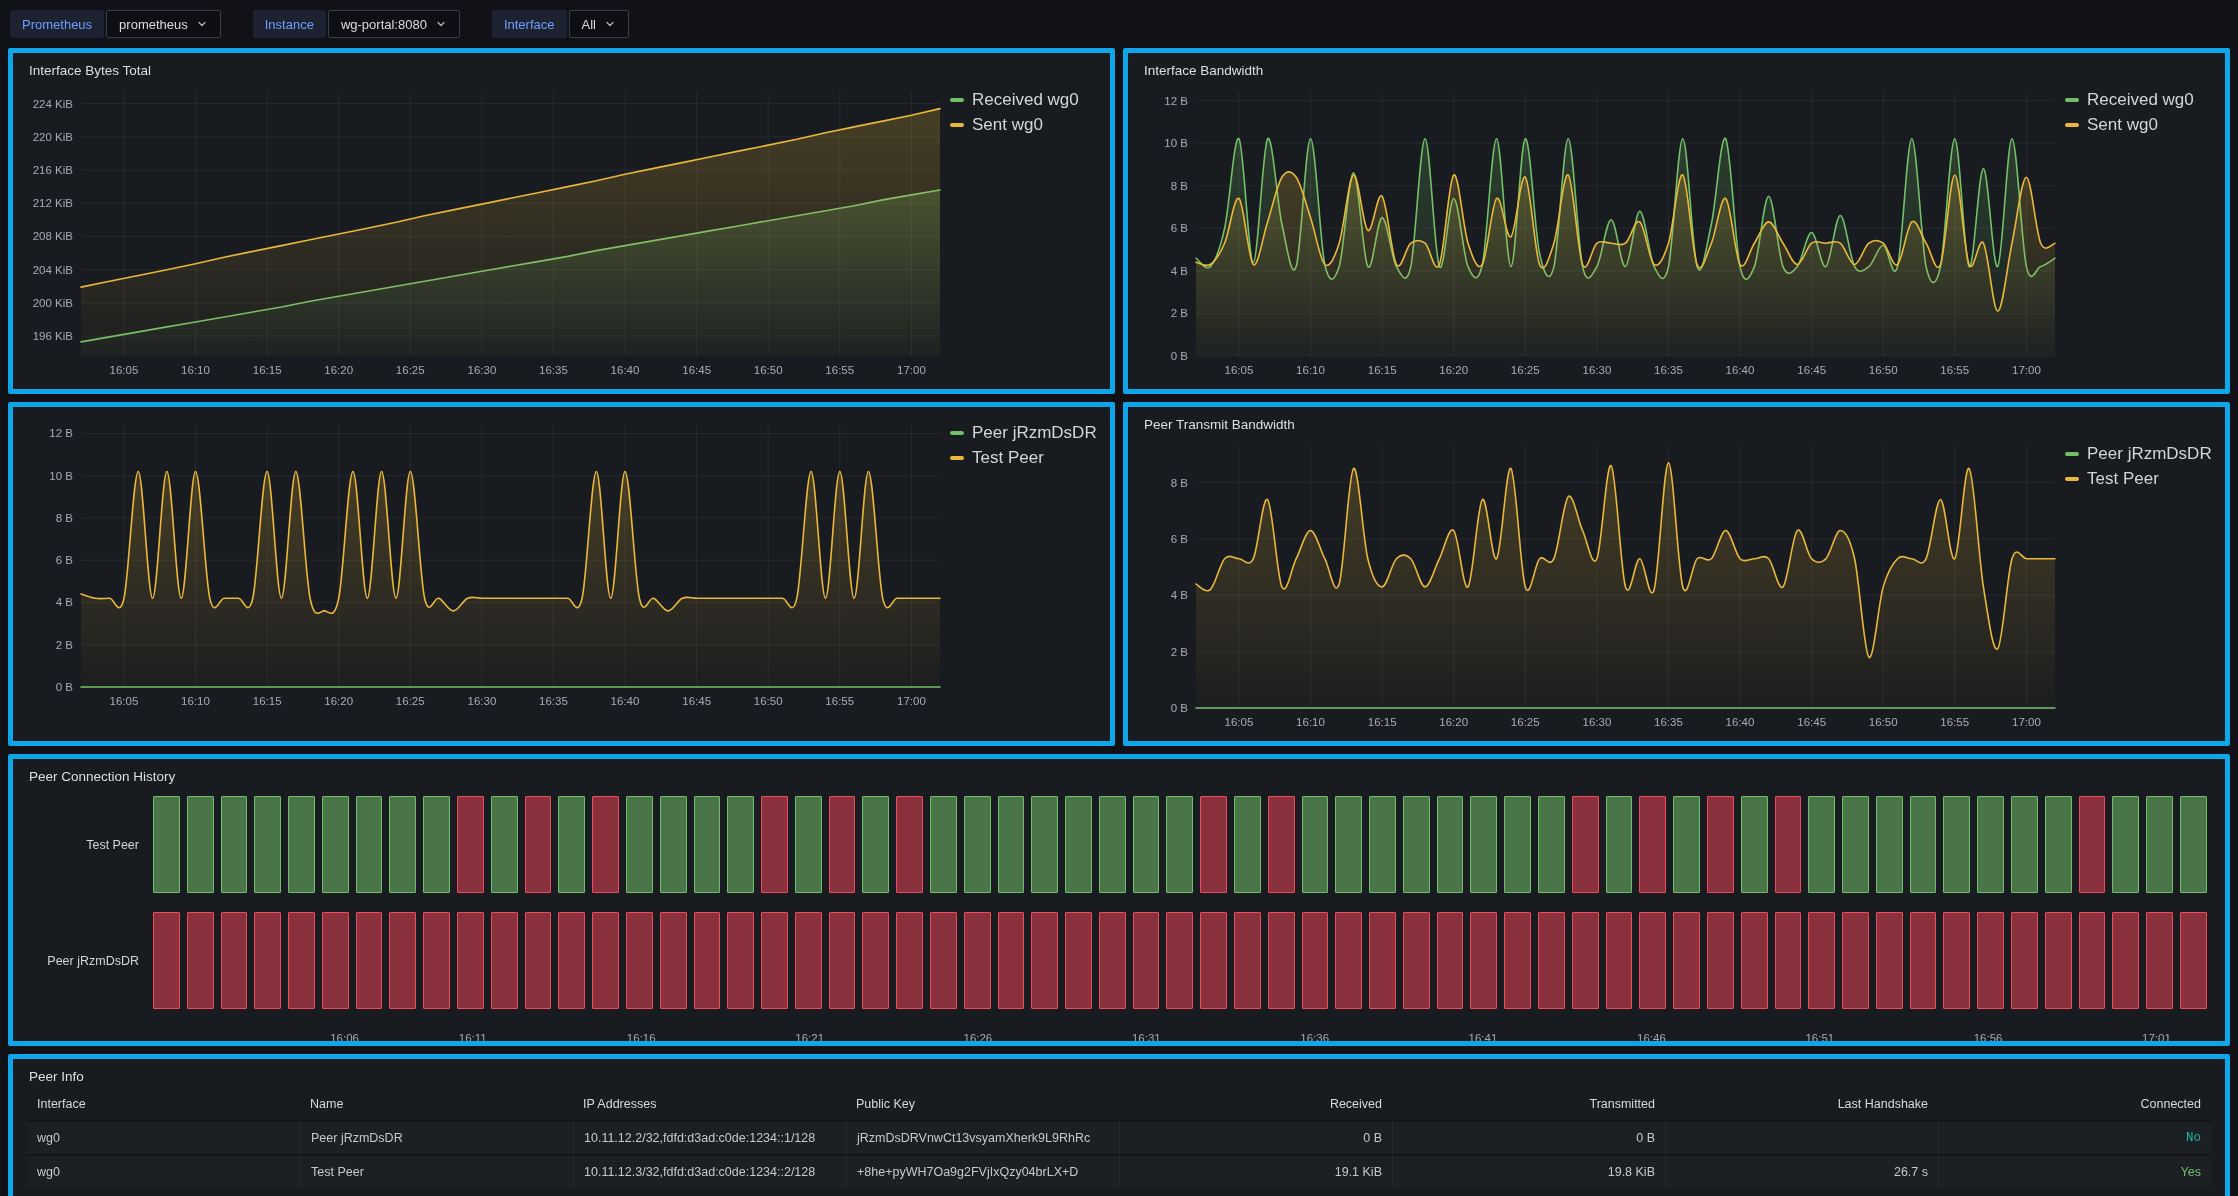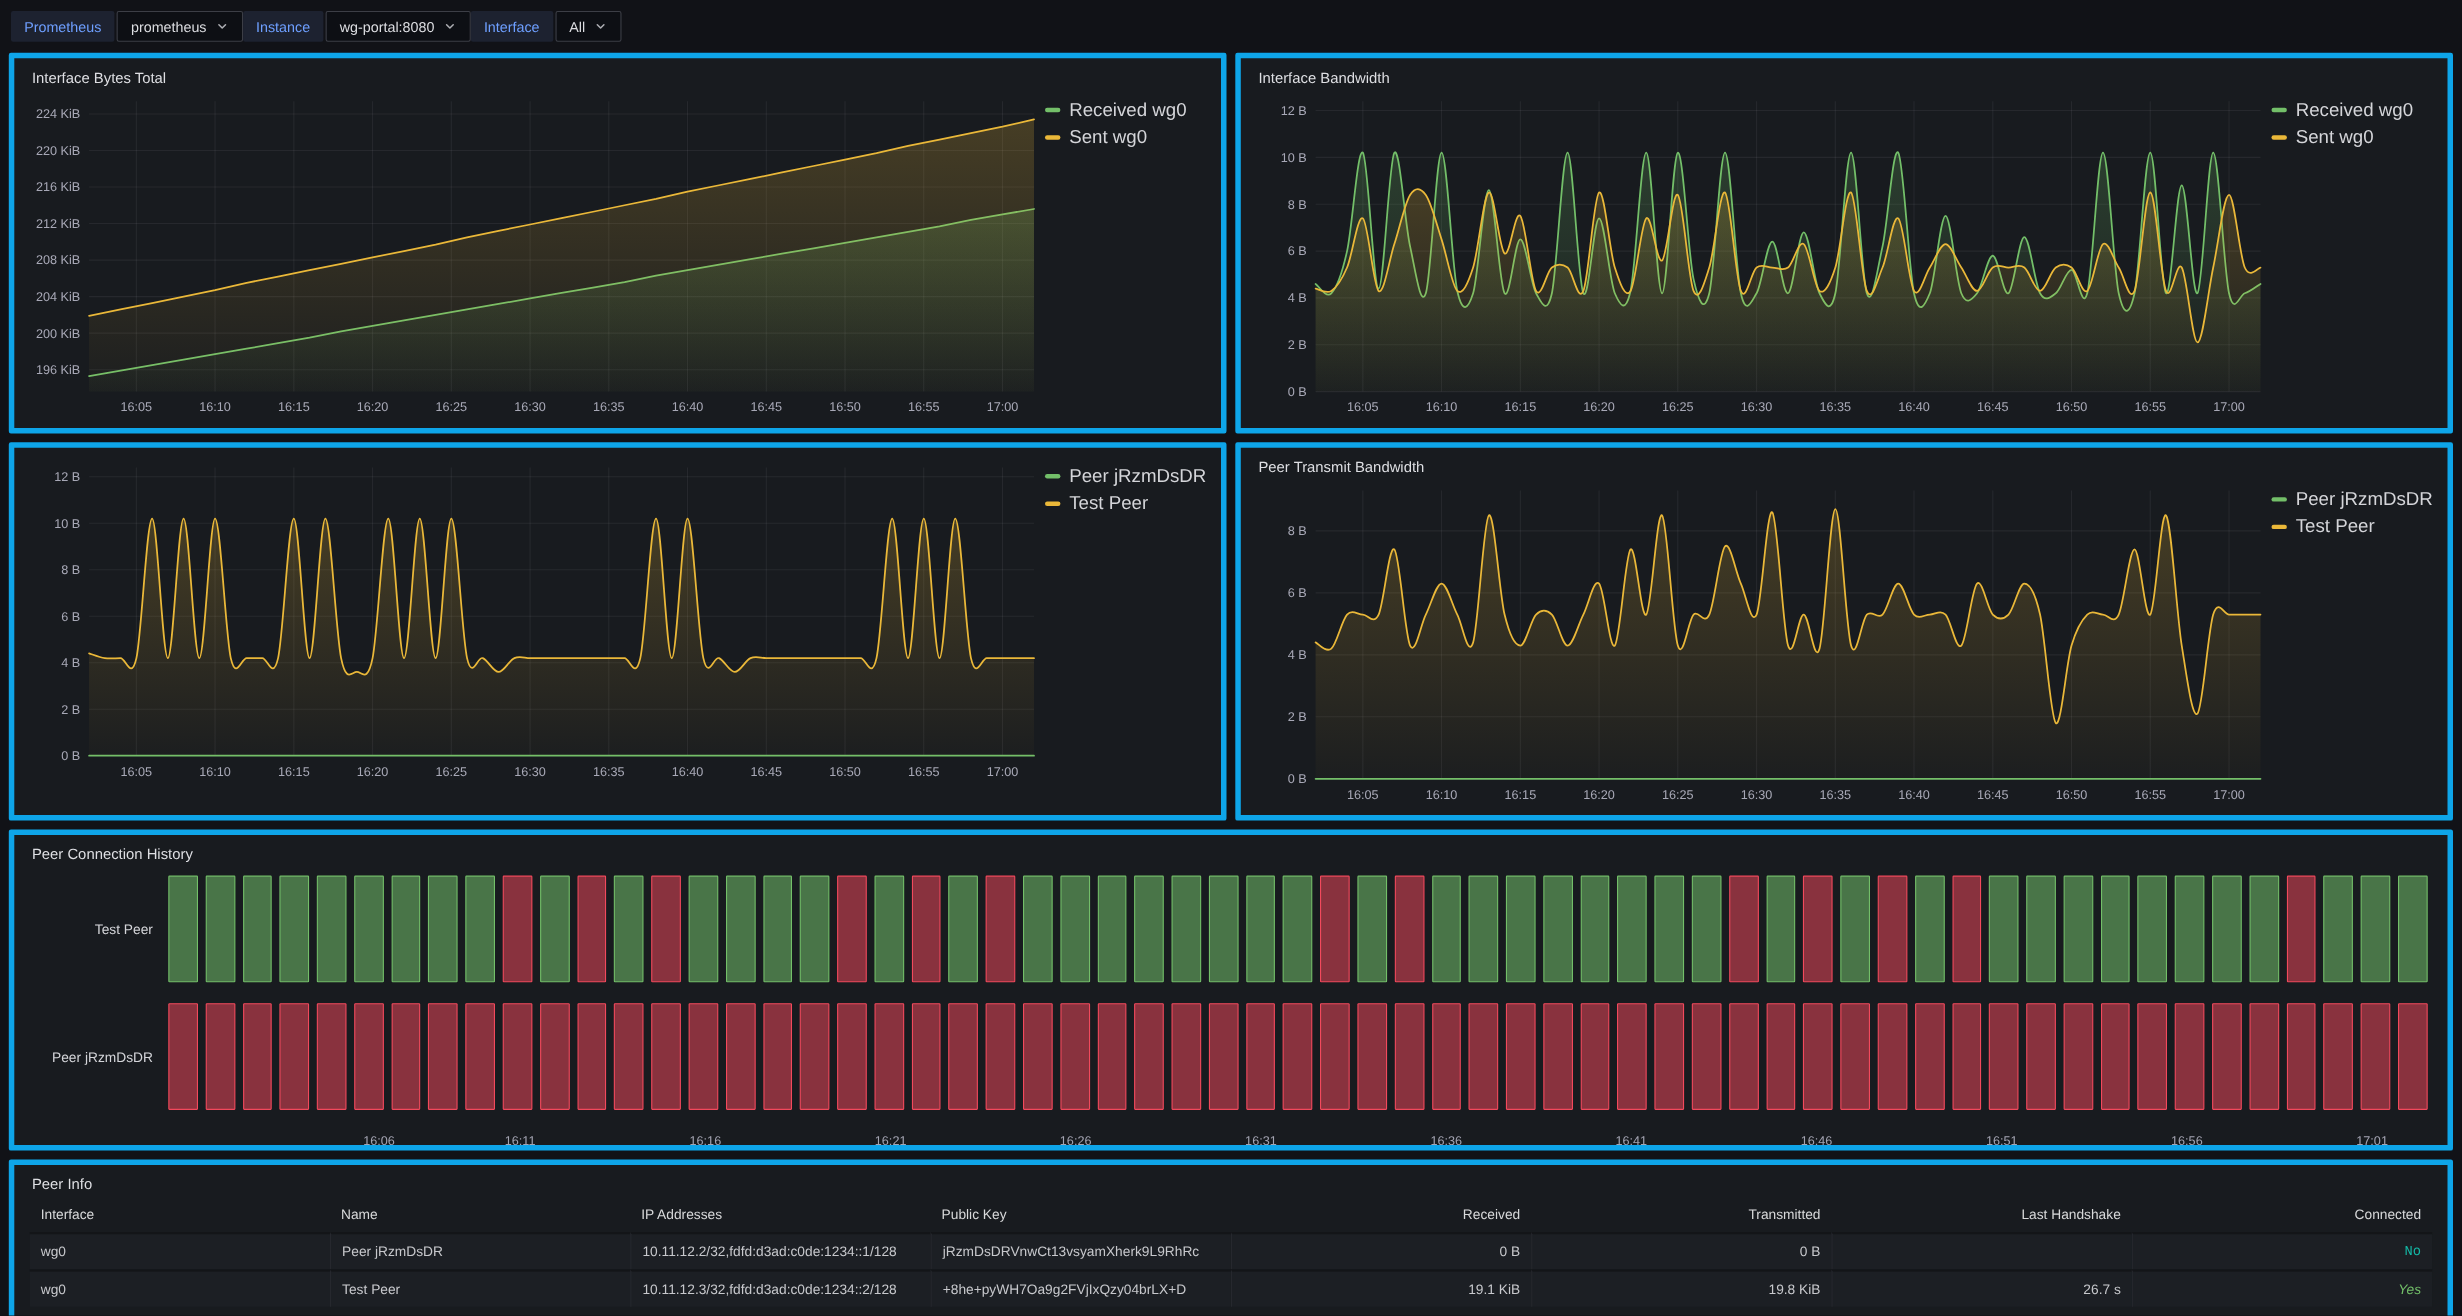--- a/index.html
+++ b/index.html
@@ -8,7 +8,7 @@
   .page { width:2238px; min-height:1196px; padding:8px; display:flex; flex-direction:column; }
 
   
-  .toolbar { display:flex; align-items:flex-start; gap:0; padding:2px 2px 10px 2px; }
+  .toolbar { display:flex; align-items:flex-start; gap:32px; padding:2px 2px 10px 2px; }
   .var-group { display:flex; align-items:stretch; gap:2px; }
   .var-label { display:flex; align-items:center; background:#1d2230; color:#6e9fff;
                font-size:13px; padding:0 12px; height:28px; border-radius:2px; }

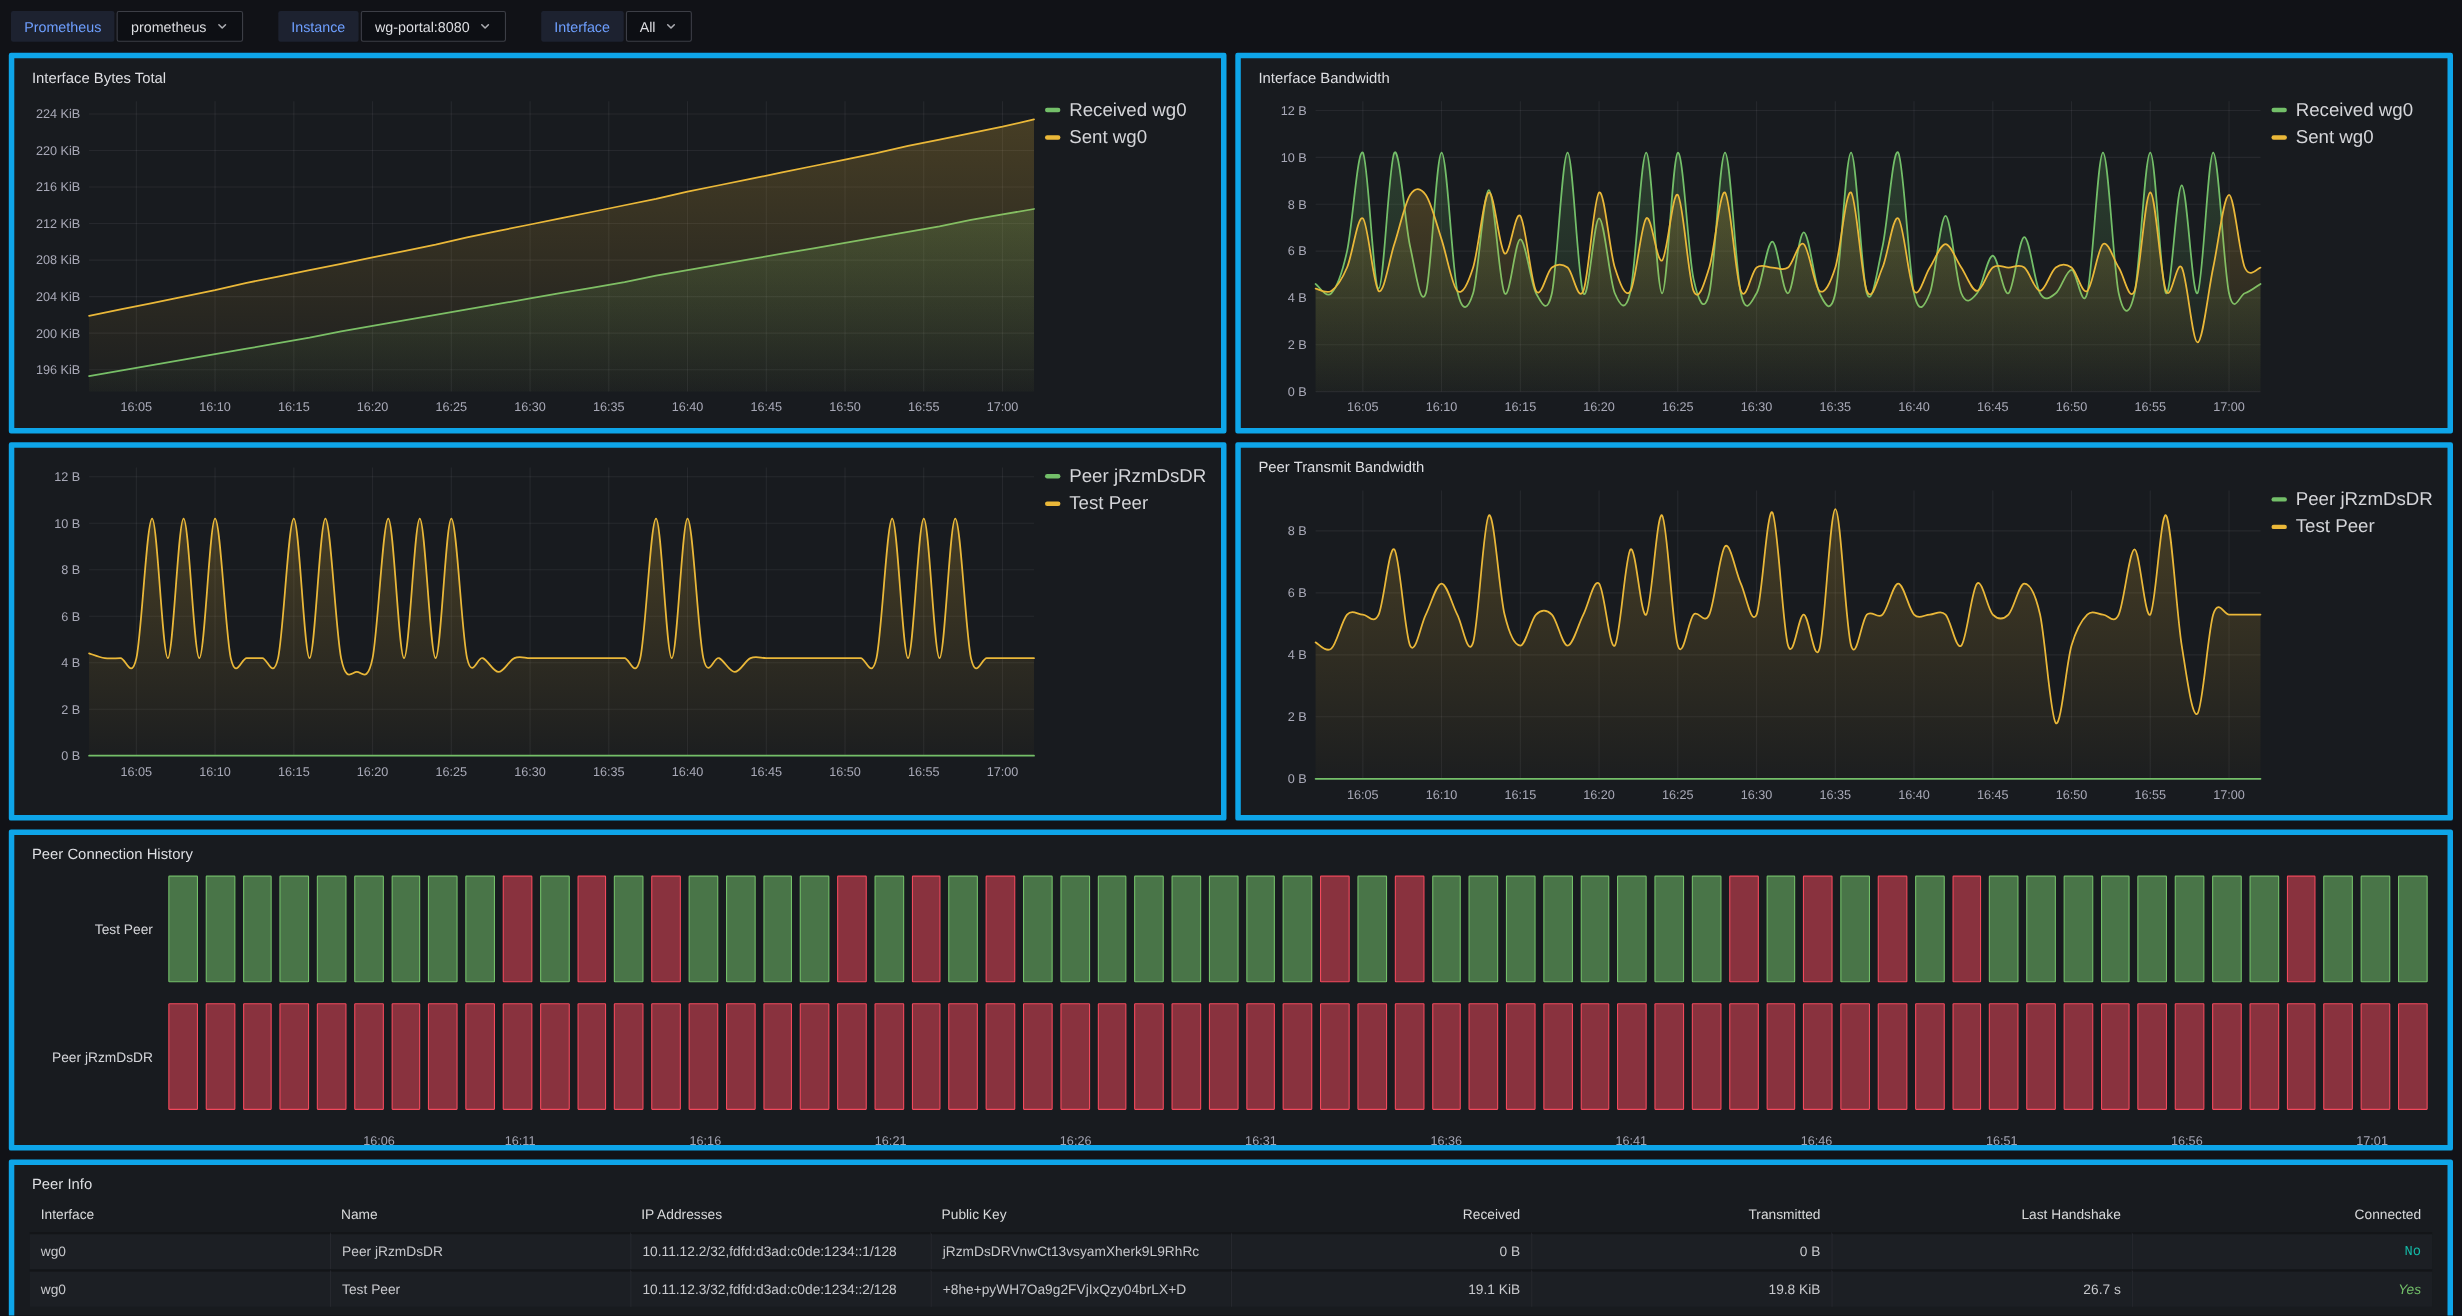--- a/index.html
+++ b/index.html
@@ -53,7 +53,7 @@
   td + td { border-left:1px solid #26282e; }
   th.num, td.num { text-align:right; }
   td.conn-no  { color:#14b8a6;font-family:Liberation Mono, monospace; }
-  td.conn-yes { color:#73BF69;font-style:italic; }
+  td.conn-yes { color:#73BF69; }
 
   svg text { font-family:"Liberation Sans", sans-serif; }
 </style>

